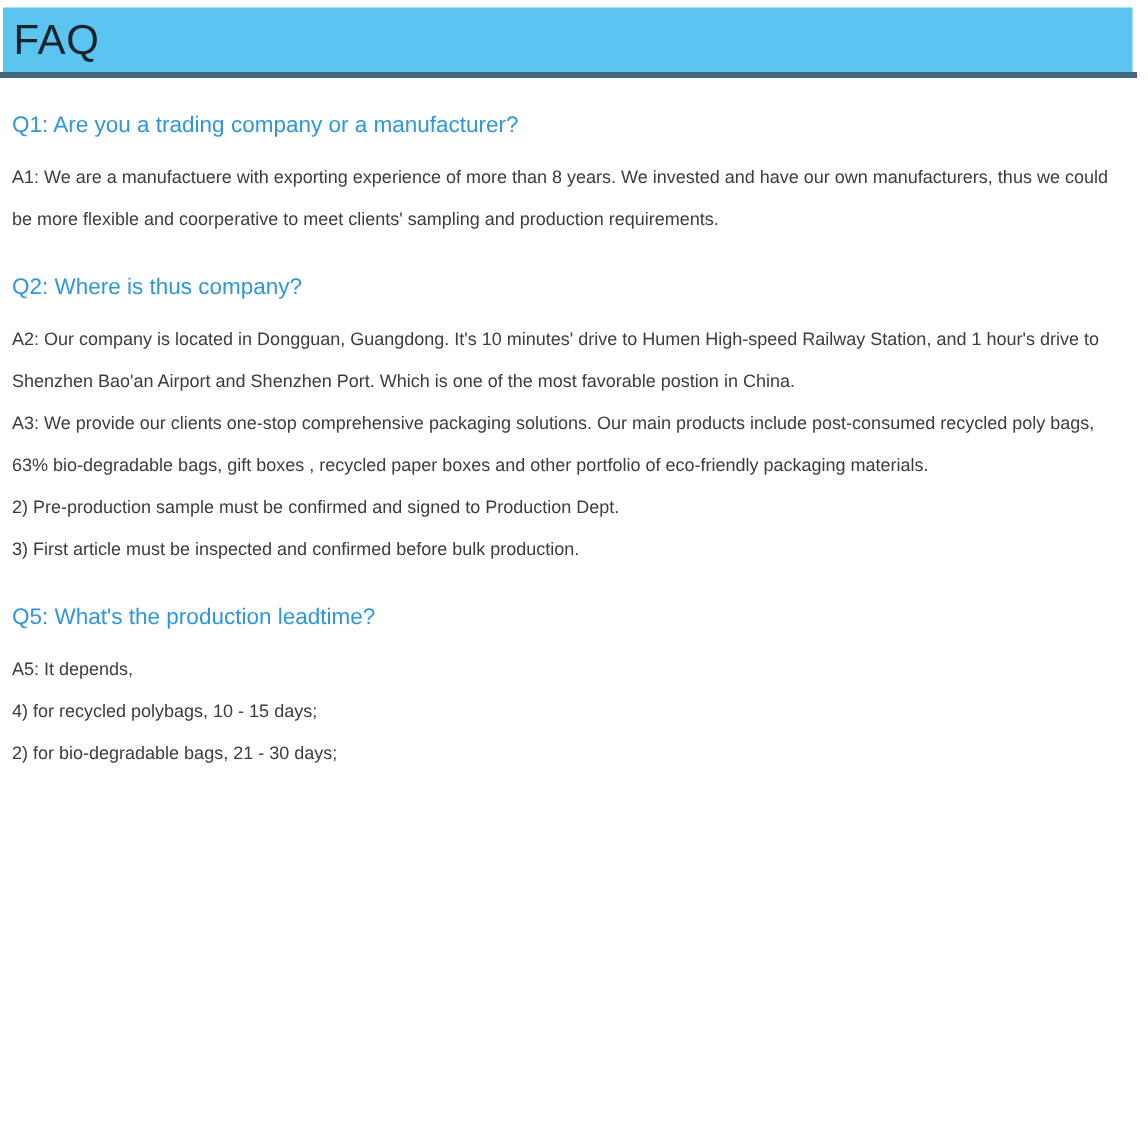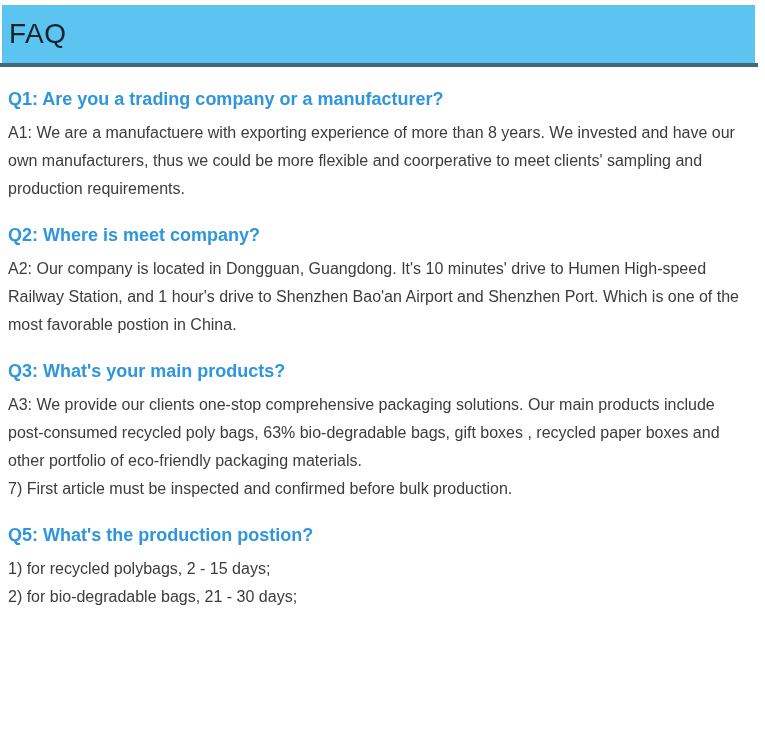--- a/index.html
+++ b/index.html
@@ -28,7 +28,7 @@
     background:var(--header-bg);
     margin-left:2px;
     margin-right:3px;
-    height:58px;
+    height:43px;
     display:flex;
     align-items:center;
     padding-left:7px;

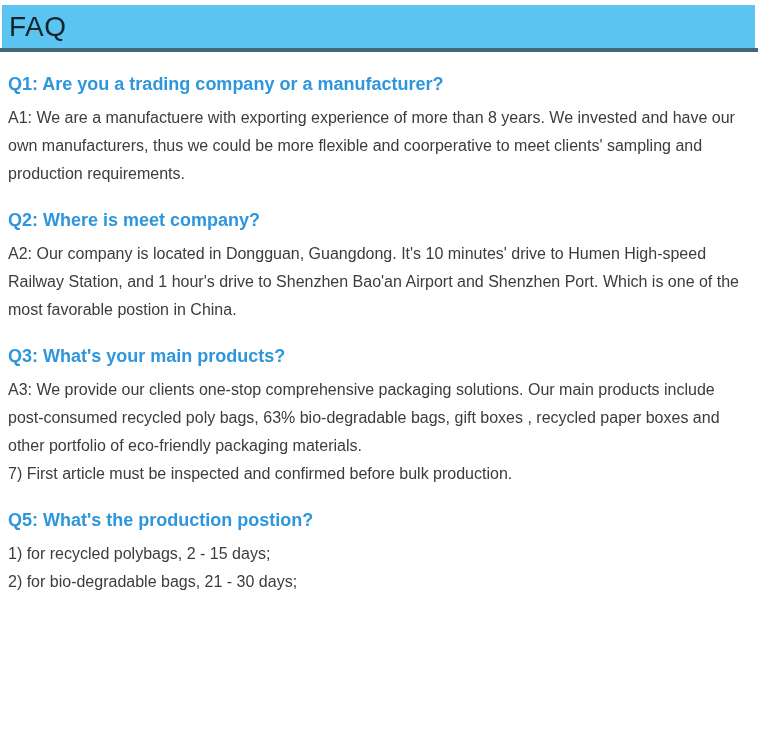--- a/index.html
+++ b/index.html
@@ -45,9 +45,9 @@
   }
   .faq-item .question{
     margin:20px 0 8px 0;
-    font-size:18px;
+    font-size:15px;
     line-height:24px;
-    font-weight:700;
+    font-weight:400;
     color:var(--question);
   }
   .faq-item .answer{max-width:736px;}

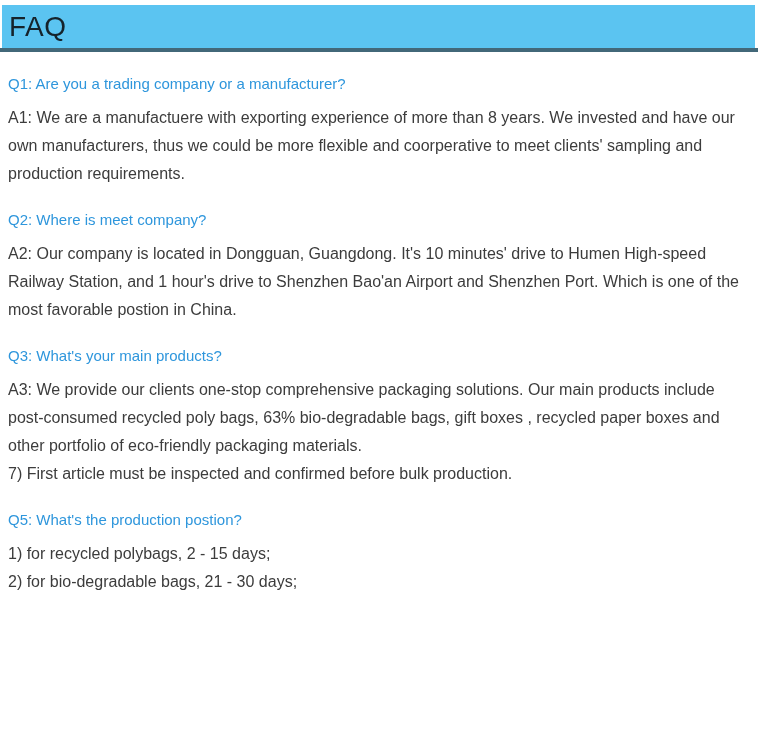--- a/index.html
+++ b/index.html
@@ -53,7 +53,7 @@
   .faq-item .answer{max-width:736px;}
   .faq-item .answer p{
     margin:0;
-    font-size:16px;
+    font-size:12px;
     line-height:28px;
     color:var(--answer);
   }

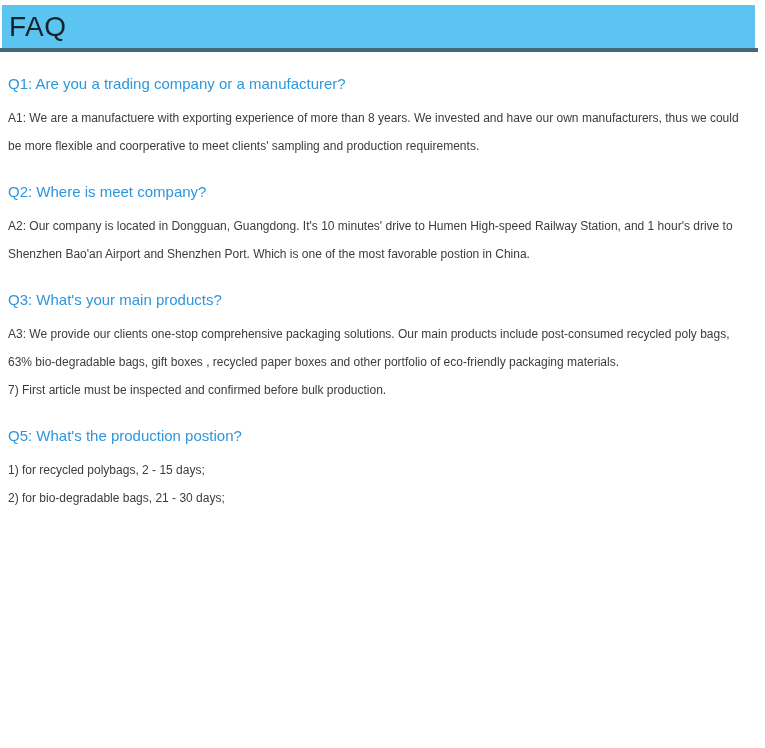--- a/index.html
+++ b/index.html
@@ -79,7 +79,7 @@
     </section>
 
     <section class="faq-item">
-      <h3 class="question">Q2: Where is meet company?</h3>
+      <h3 class="question">Q2: Where is thus company?</h3>
       <div class="answer">
             <p>A2: Our company is located in Dongguan, Guangdong. It's 10 minutes' drive to Humen High-speed Railway Station, and 1 hour's drive to Shenzhen Bao'an Airport and Shenzhen Port. Which is one of the most favorable postion in China.</p>
           </div>

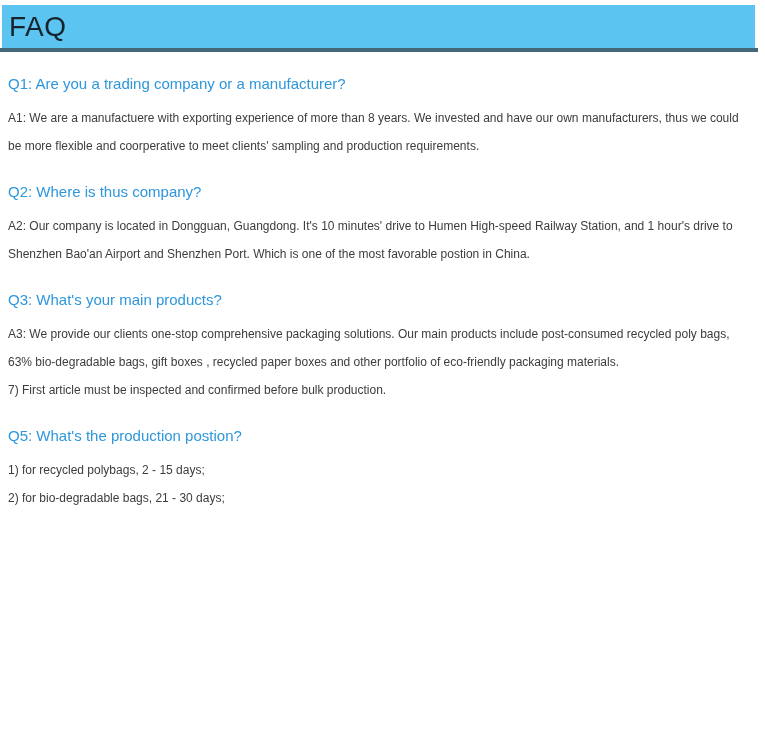--- a/index.html
+++ b/index.html
@@ -86,7 +86,6 @@
     </section>
 
     <section class="faq-item">
-      <h3 class="question">Q3: What's your main products?</h3>
       <div class="answer">
             <p>A3: We provide our clients one-stop comprehensive packaging solutions. Our main products include post-consumed recycled poly bags, 63% bio-degradable bags, gift boxes , recycled paper boxes and other portfolio of eco-friendly packaging materials.</p>
           </div>

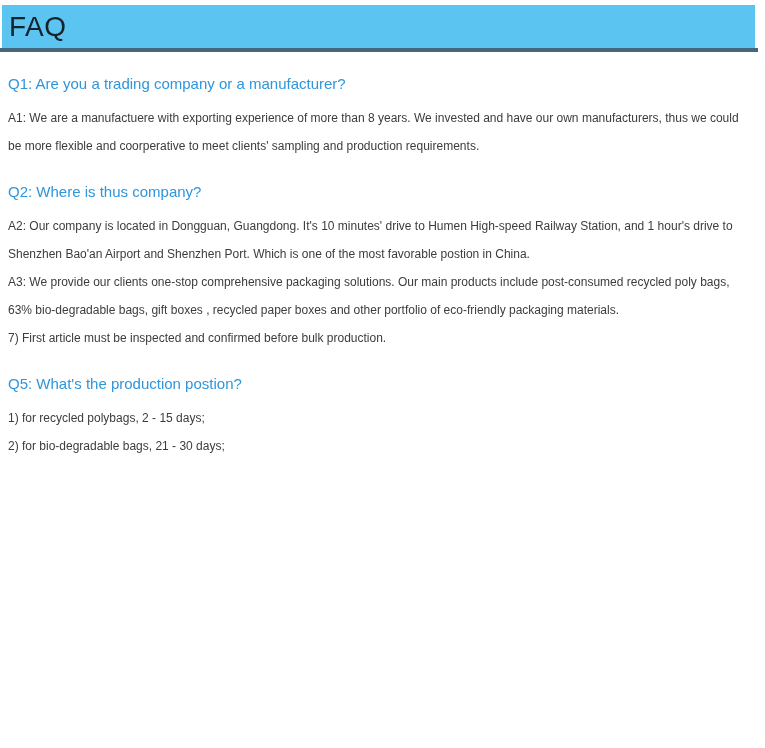--- a/index.html
+++ b/index.html
@@ -93,6 +93,7 @@
 
     <section class="faq-item">
       <div class="answer">
+            <p>2) Pre-production sample must be confirmed and signed to Production Dept.</p>
             <p>7) First article must be inspected and confirmed before bulk production.</p>
           </div>
     </section>

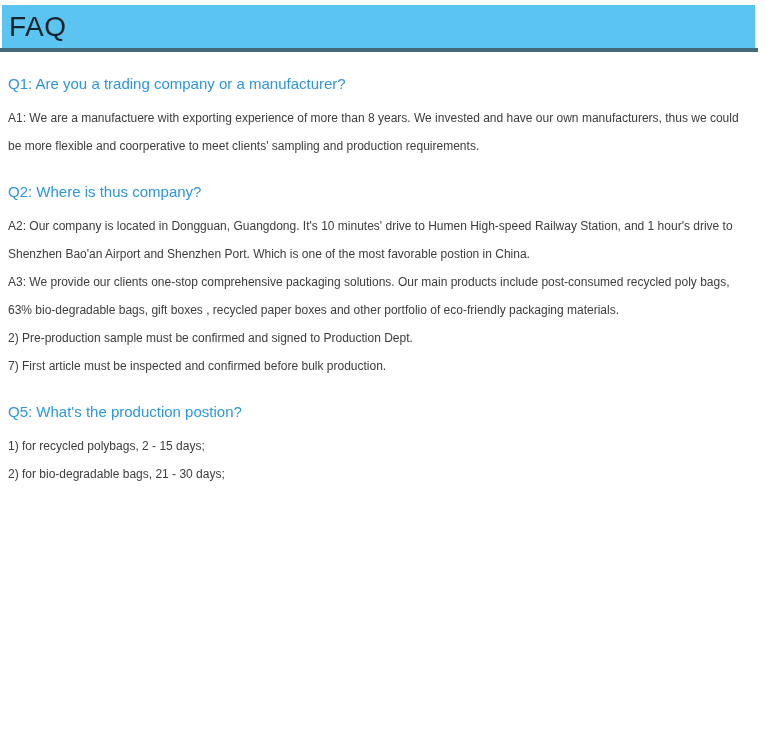--- a/index.html
+++ b/index.html
@@ -94,7 +94,7 @@
     <section class="faq-item">
       <div class="answer">
             <p>2) Pre-production sample must be confirmed and signed to Production Dept.</p>
-            <p>7) First article must be inspected and confirmed before bulk production.</p>
+            <p>3) First article must be inspected and confirmed before bulk production.</p>
           </div>
     </section>
 

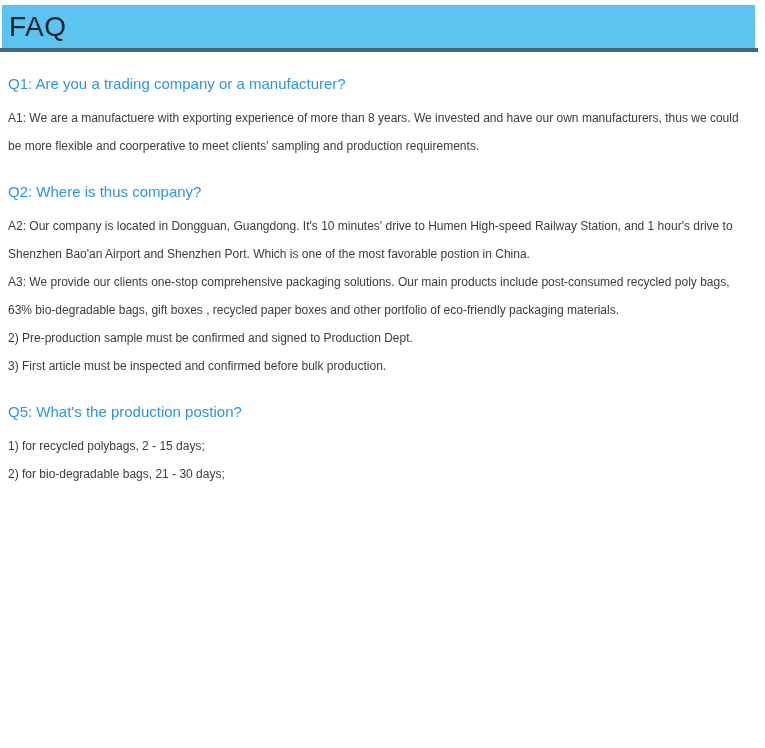--- a/index.html
+++ b/index.html
@@ -99,7 +99,7 @@
     </section>
 
     <section class="faq-item">
-      <h3 class="question">Q5: What's the production postion?</h3>
+      <h3 class="question">Q5: What's the production leadtime?</h3>
       <div class="answer">
             <p>1) for recycled polybags, 2 - 15 days;</p>
             <p>2) for bio-degradable bags, 21 - 30 days;</p>

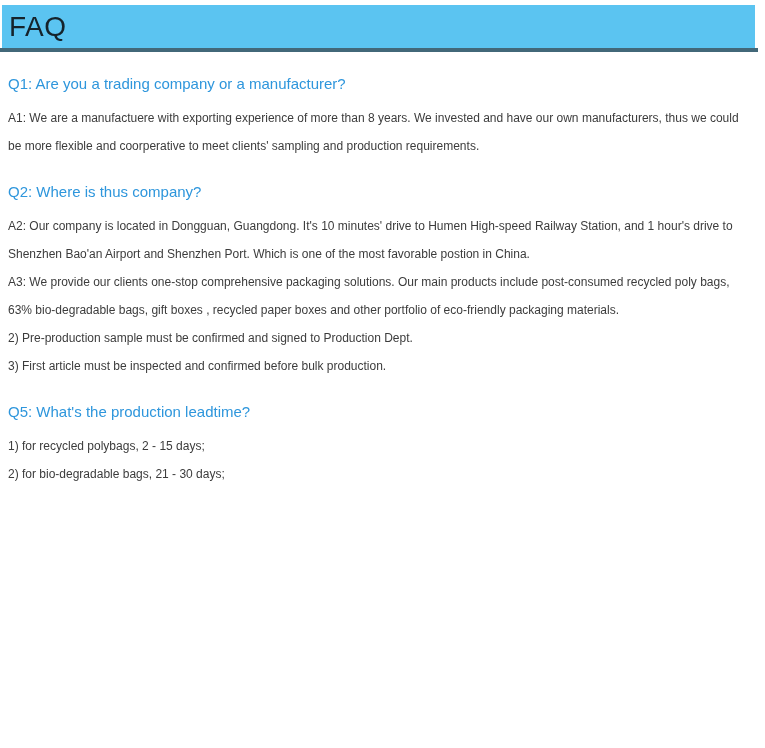--- a/index.html
+++ b/index.html
@@ -101,6 +101,7 @@
     <section class="faq-item">
       <h3 class="question">Q5: What's the production leadtime?</h3>
       <div class="answer">
+            <p>A5: It depends,</p>
             <p>1) for recycled polybags, 2 - 15 days;</p>
             <p>2) for bio-degradable bags, 21 - 30 days;</p>
           </div>

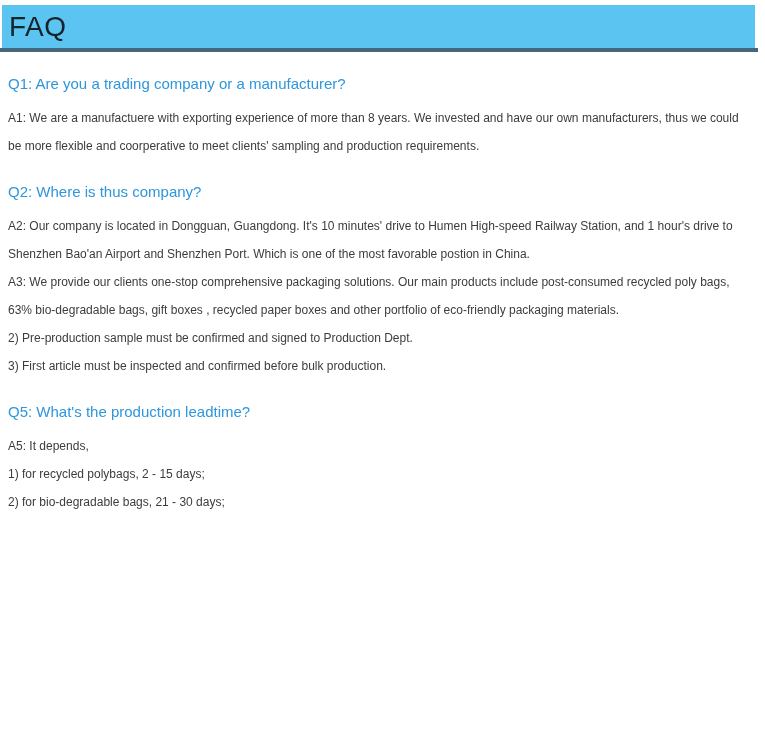--- a/index.html
+++ b/index.html
@@ -102,7 +102,7 @@
       <h3 class="question">Q5: What's the production leadtime?</h3>
       <div class="answer">
             <p>A5: It depends,</p>
-            <p>1) for recycled polybags, 2 - 15 days;</p>
+            <p>4) for recycled polybags, 10 - 15 days;</p>
             <p>2) for bio-degradable bags, 21 - 30 days;</p>
           </div>
     </section>

